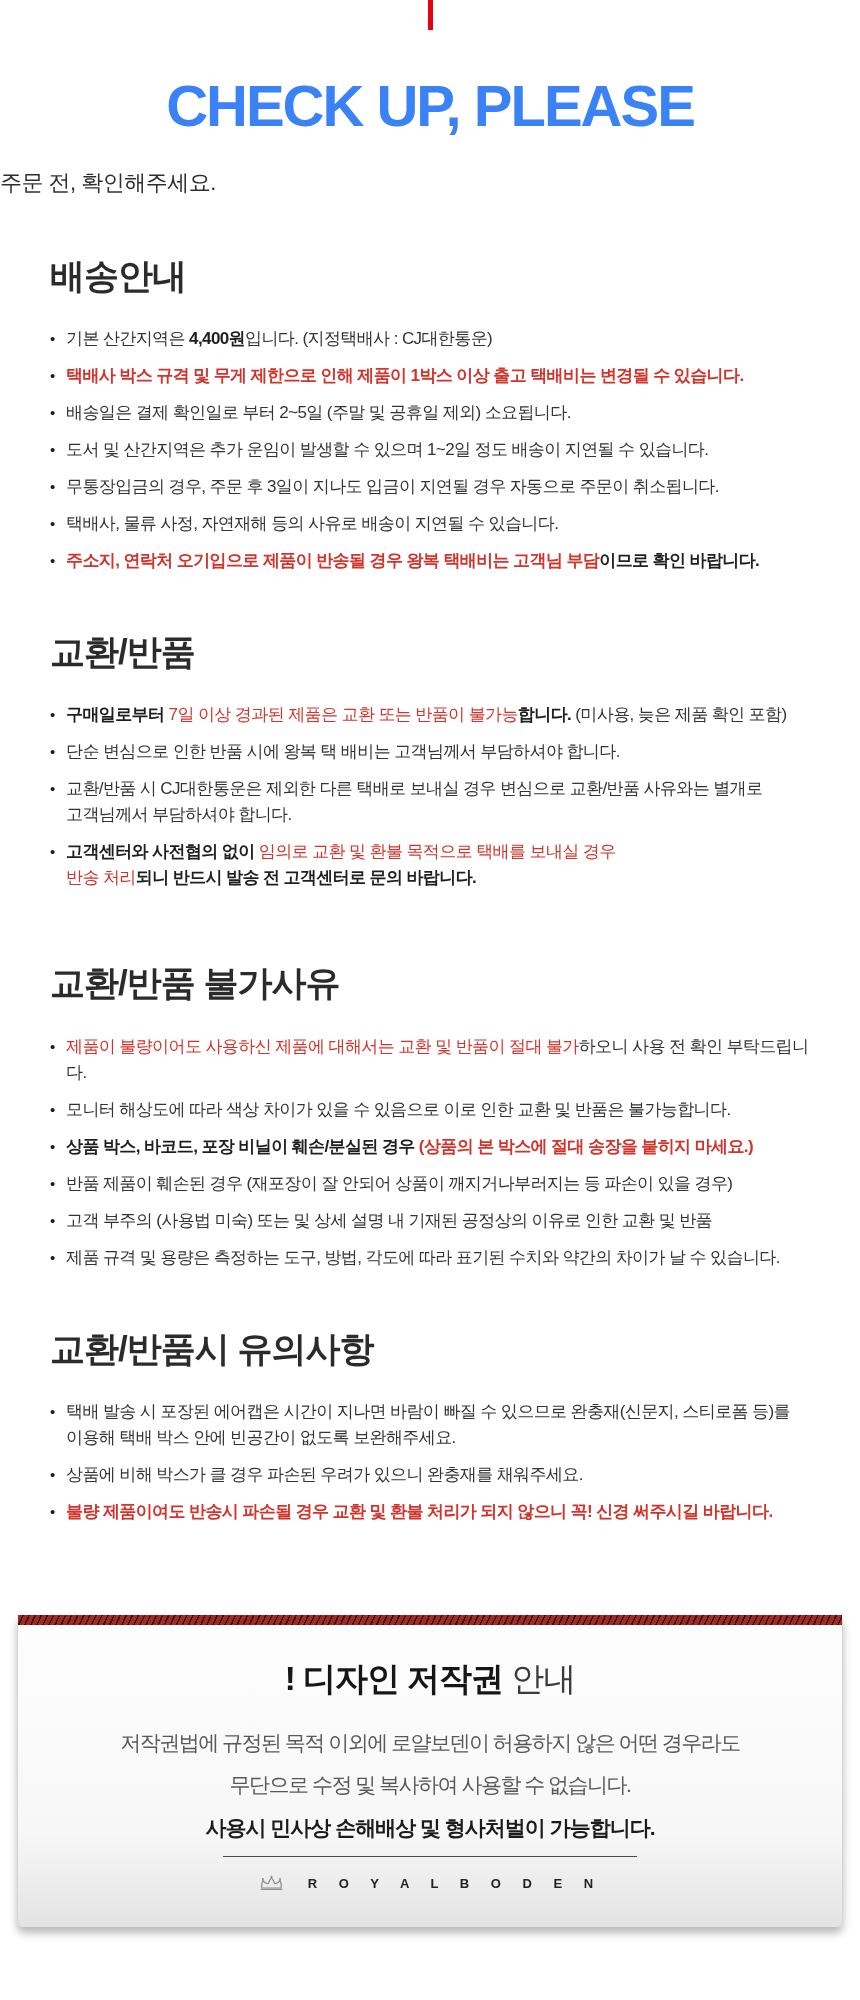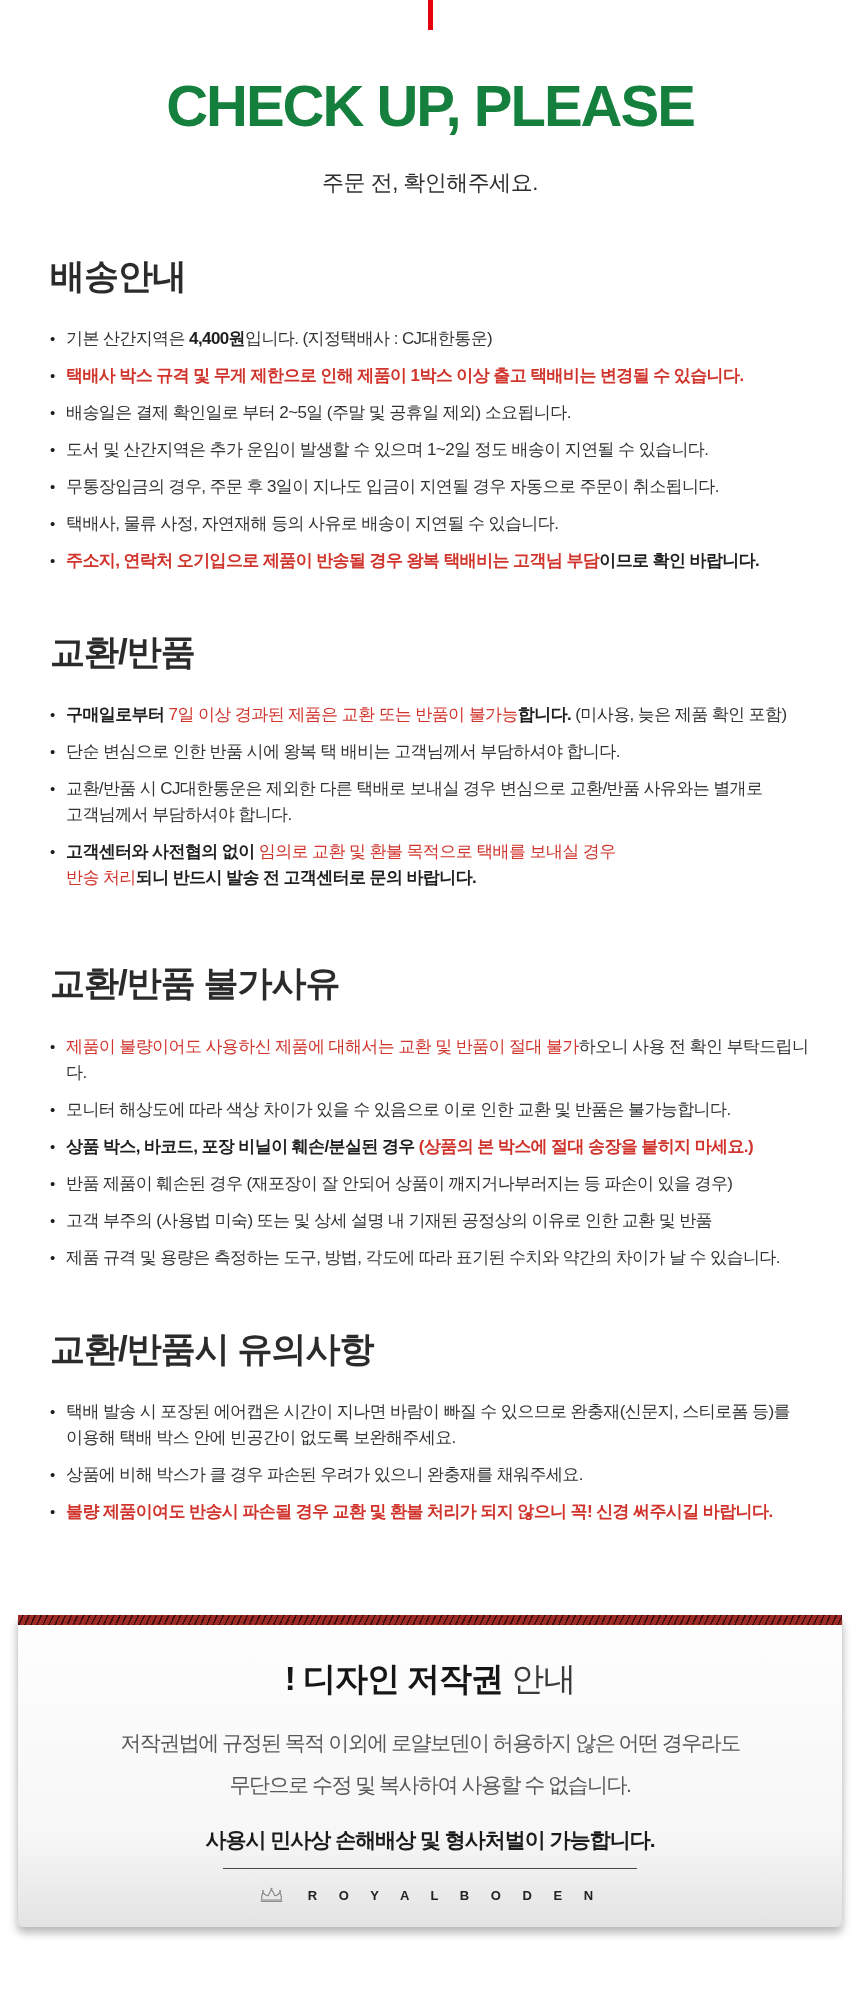--- a/index.html
+++ b/index.html
@@ -11,7 +11,7 @@
   .top-bar{width:5px;height:30px;margin:0 auto;background:#e8000d;}
   .page-title{
     margin:44px 0 0;text-align:center;font-size:58px;font-weight:800;
-    letter-spacing:-2px;color:#15803d;line-height:1.1;
+    letter-spacing:-2px;color:#3b82f6;line-height:1.1;
   }
   .page-subtitle{margin:30px 0 0;text-align:center;font-size:22px;color:#2f2f2f;letter-spacing:-0.5px;}
   .content{padding:0 44px 0 50px;}

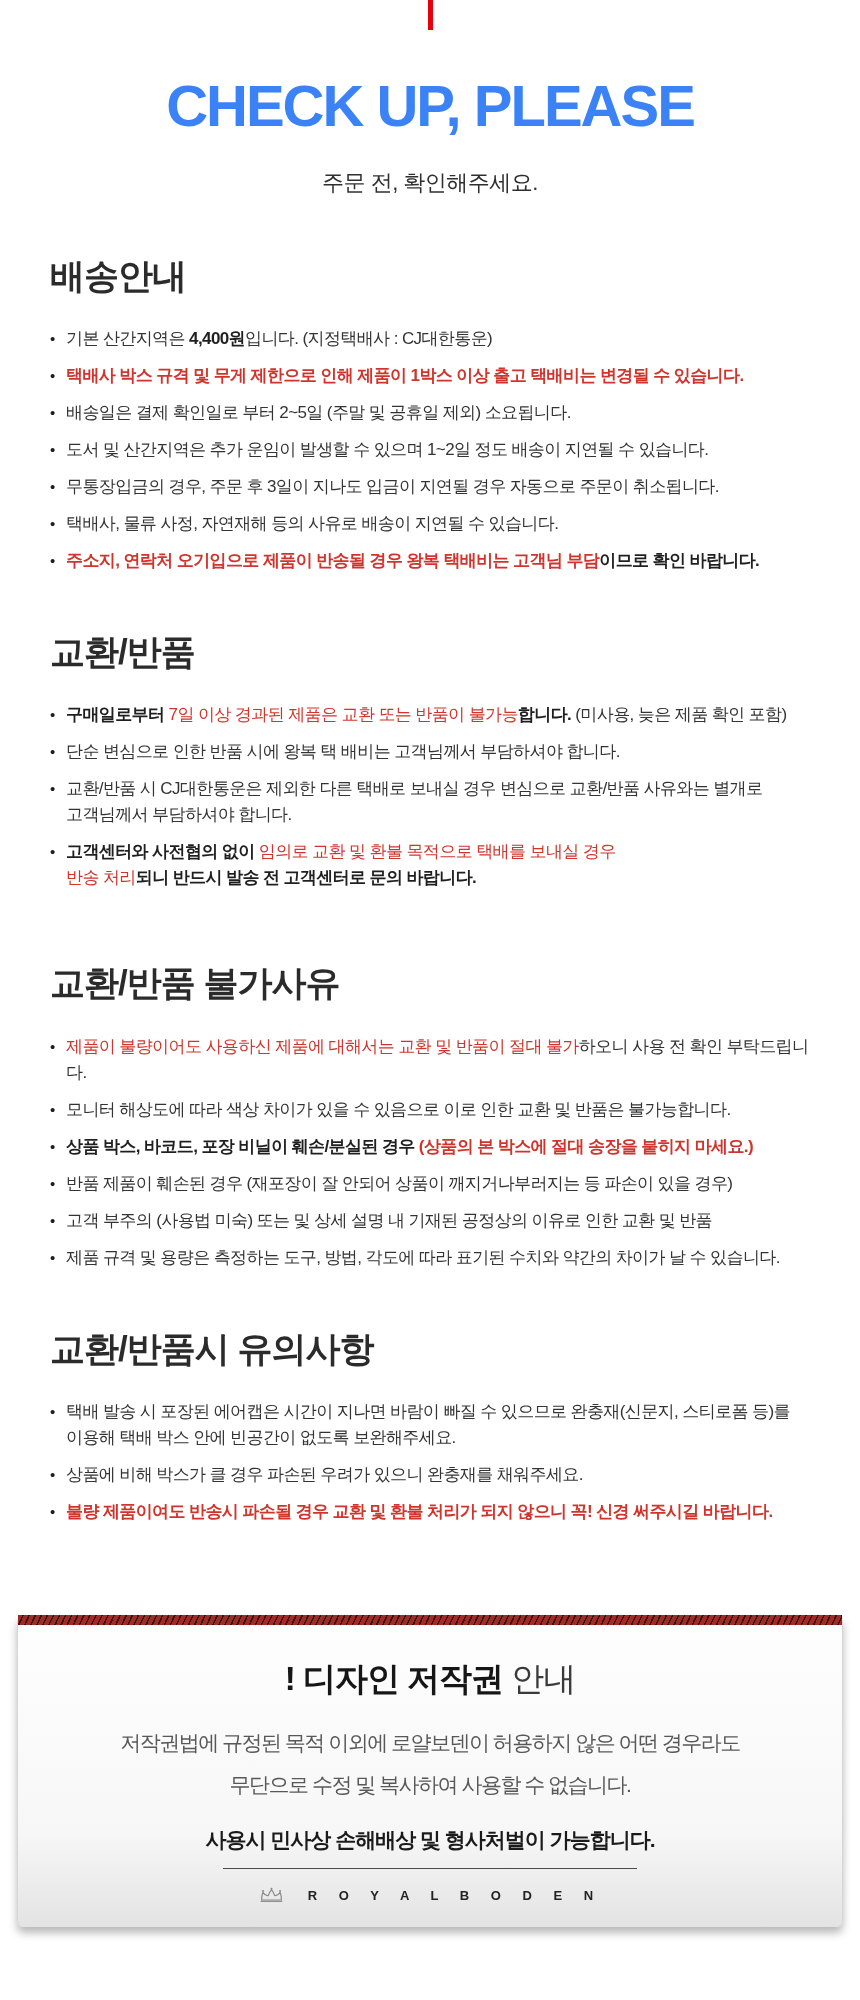--- a/index.html
+++ b/index.html
@@ -13,7 +13,7 @@
     margin:44px 0 0;text-align:center;font-size:58px;font-weight:800;
     letter-spacing:-2px;color:#3b82f6;line-height:1.1;
   }
-  .page-subtitle{margin:30px 0 0;text-align:center;font-size:22px;color:#2f2f2f;letter-spacing:-0.5px;}
+  .page-subtitle{margin:30px 0 0;font-size:22px;color:#2f2f2f;letter-spacing:-0.5px;}
   .content{padding:0 44px 0 50px;}
   section{display:block;}
   .sec-title{margin:58px 0 30px;font-size:35px;font-weight:800;color:#2b2b2b;letter-spacing:-1px;line-height:1.15;}

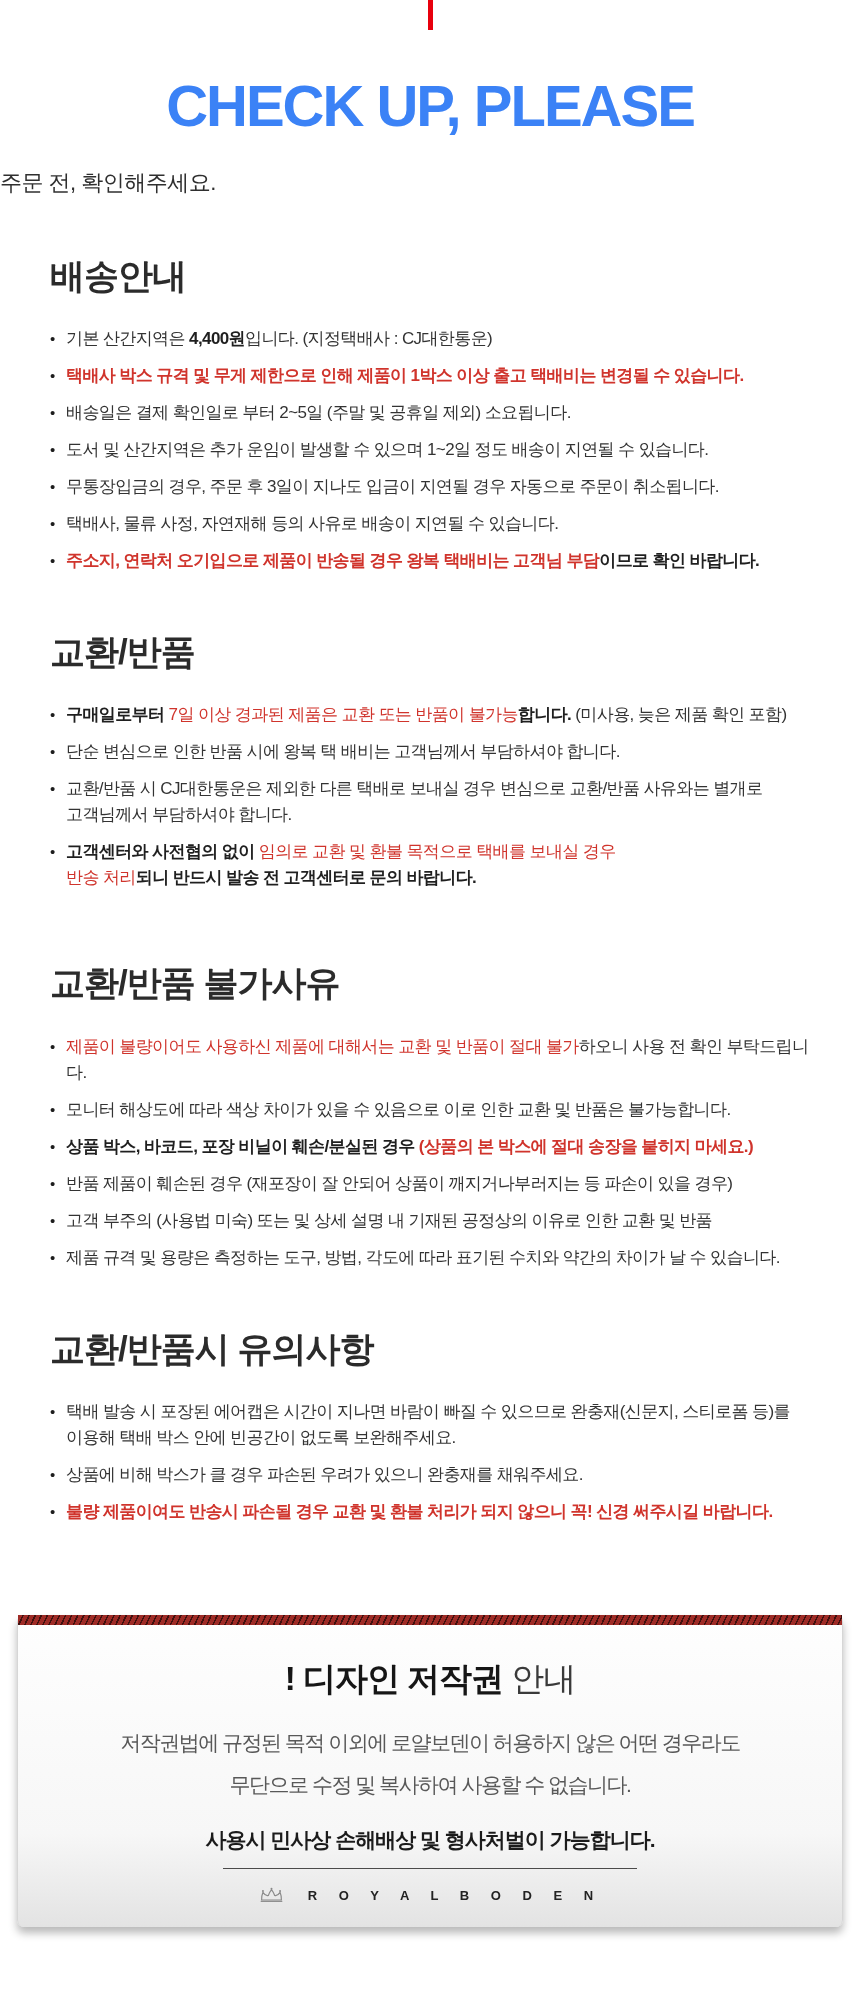--- a/index.html
+++ b/index.html
@@ -44,7 +44,7 @@
   .cp-title .light{font-weight:400;color:#3a3a3a;}
   .cp-lines{margin-top:24px;}
   .cp-line{font-size:21px;color:#585858;letter-spacing:-1.5px;line-height:42px;}
-  .cp-strong{margin-top:20px;font-size:21px;font-weight:700;color:#1b1b1b;letter-spacing:-1px;}
+  .cp-strong{margin-top:8px;font-size:21px;font-weight:700;color:#1b1b1b;letter-spacing:-1px;}
   .cp-divider{width:414px;margin:14px auto 0;border-top:1px solid #4a4a4a;height:0;}
   .brand-row{margin-top:18px;display:flex;justify-content:center;align-items:center;gap:14px;text-align:right;}
   .crown{display:inline-block;line-height:0;}

